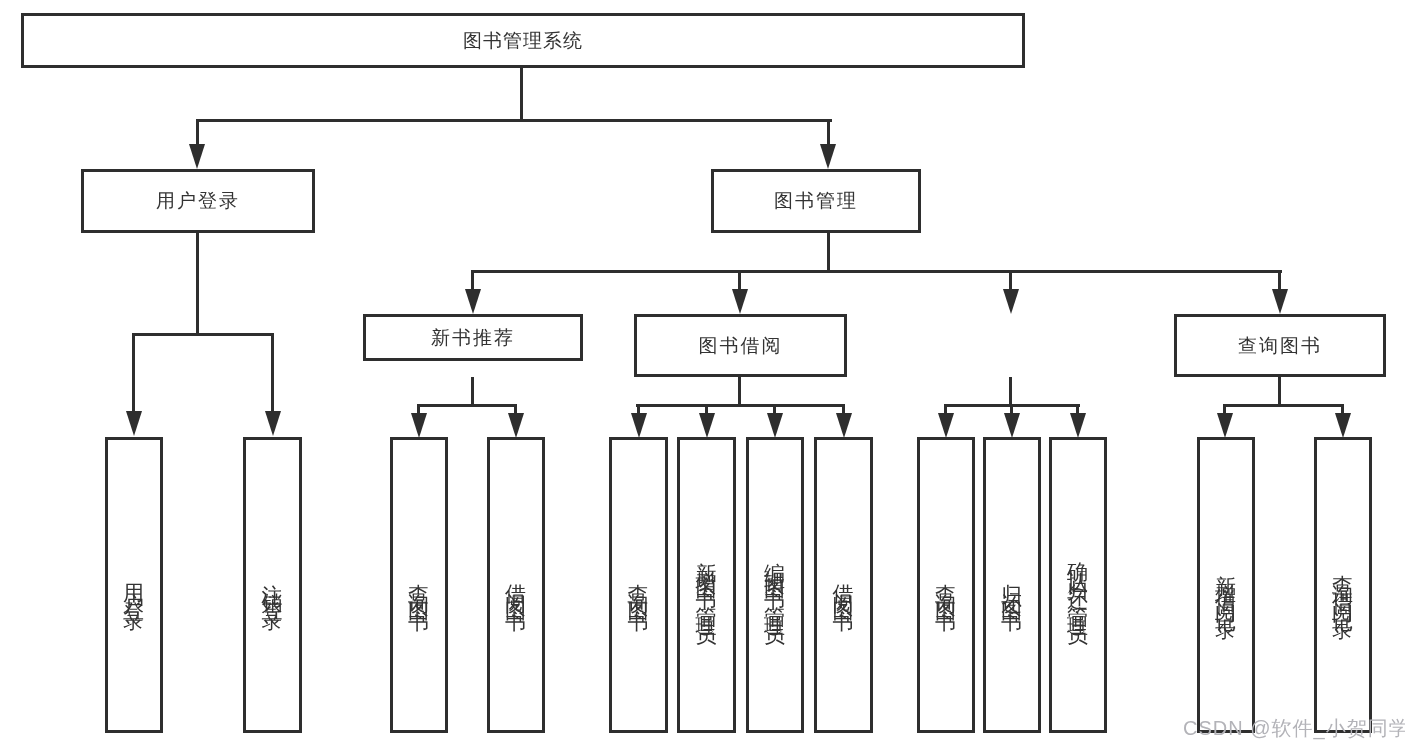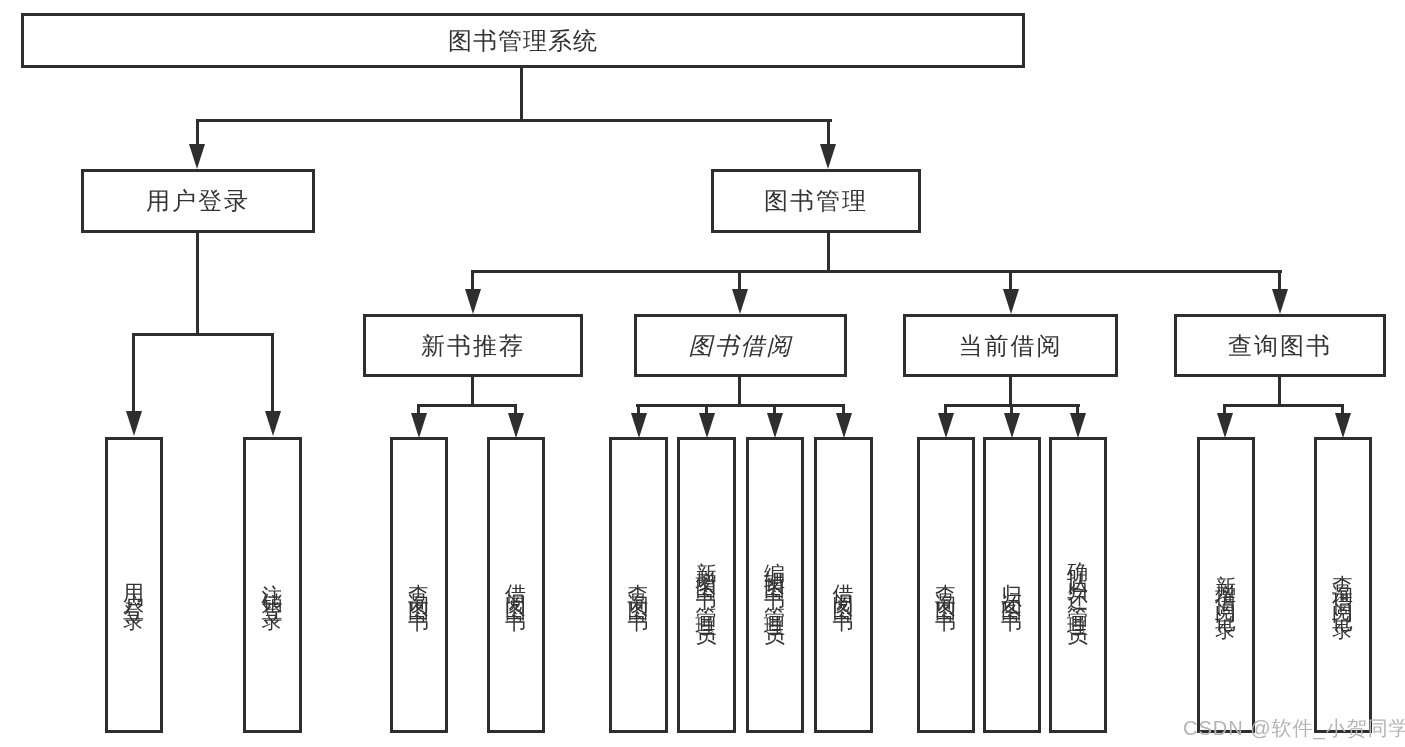--- a/index.html
+++ b/index.html
@@ -27,7 +27,7 @@
     display:flex;
     align-items:center;
     justify-content:center;
-    font-size:24px;
+    font-size:19px;
     color:var(--text);
     letter-spacing:2px;
     z-index:2;

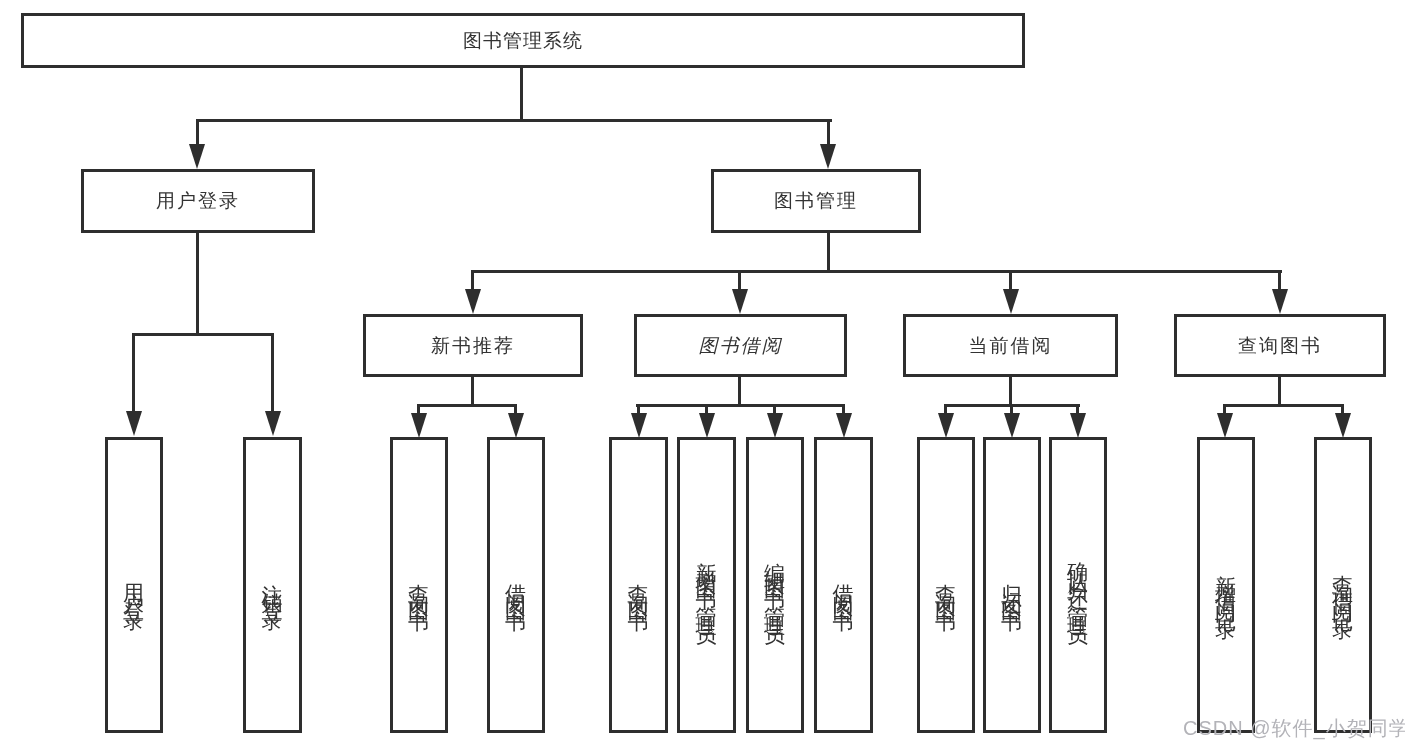--- a/index.html
+++ b/index.html
@@ -114,7 +114,7 @@
   <div class="vline" style="left:1278px;top:270px;height:23px;"></div>
   <div class="arrow" style="left:1272px;top:289px;"></div>
 
-  <div class="hbox" style="left:363px;top:314px;width:220px;height:63px;text-align:center;">
+  <div class="hbox" style="left:363px;top:314px;width:220px;height:47px;text-align:center;">
     <span>新书推荐</span>
   </div>
   <div class="hbox" style="left:634px;top:314px;width:213px;height:63px;font-style:italic;">

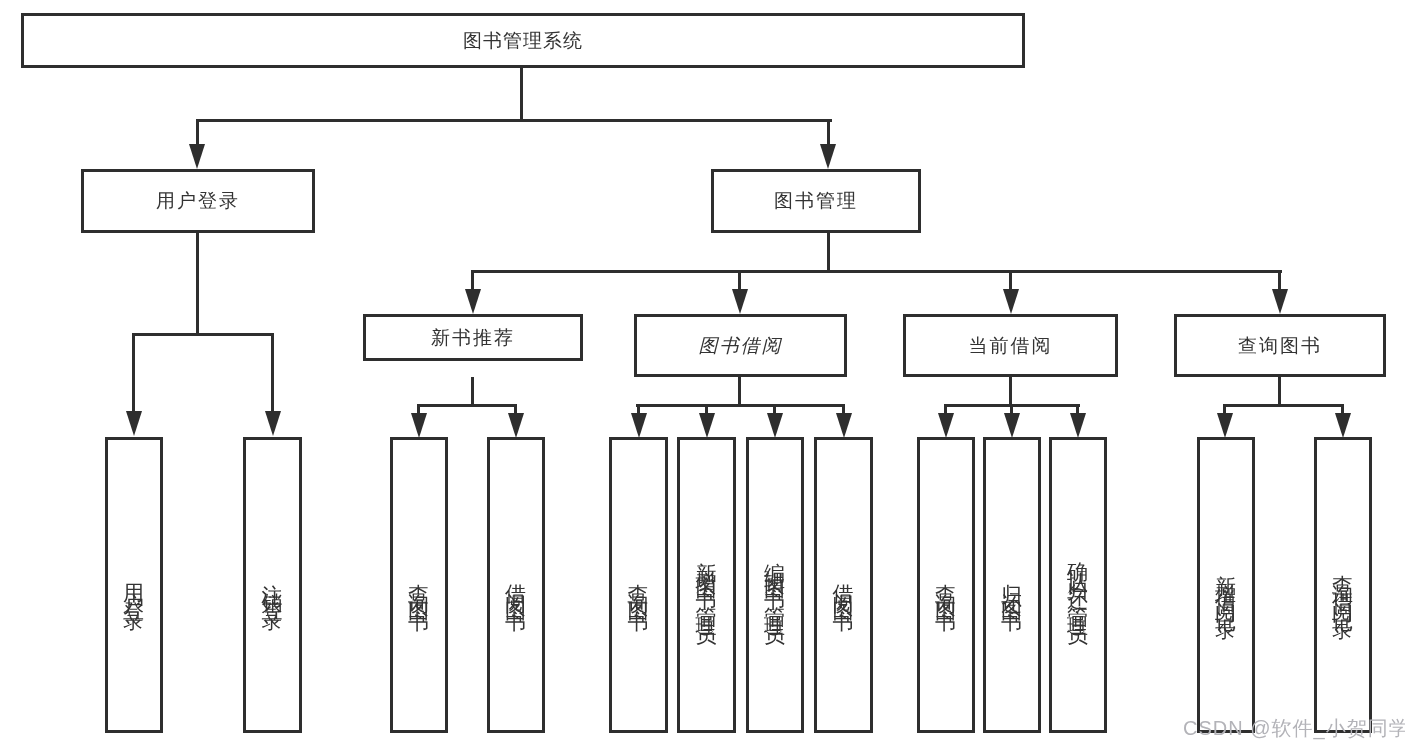--- a/index.html
+++ b/index.html
@@ -117,7 +117,7 @@
   <div class="hbox" style="left:363px;top:314px;width:220px;height:47px;text-align:center;">
     <span>新书推荐</span>
   </div>
-  <div class="hbox" style="left:634px;top:314px;width:213px;height:63px;font-style:italic;">
+  <div class="hbox" style="left:634px;top:314px;width:213px;height:63px;">
     <span>图书借阅</span>
   </div>
   <div class="hbox" style="left:903px;top:314px;width:215px;height:63px;">

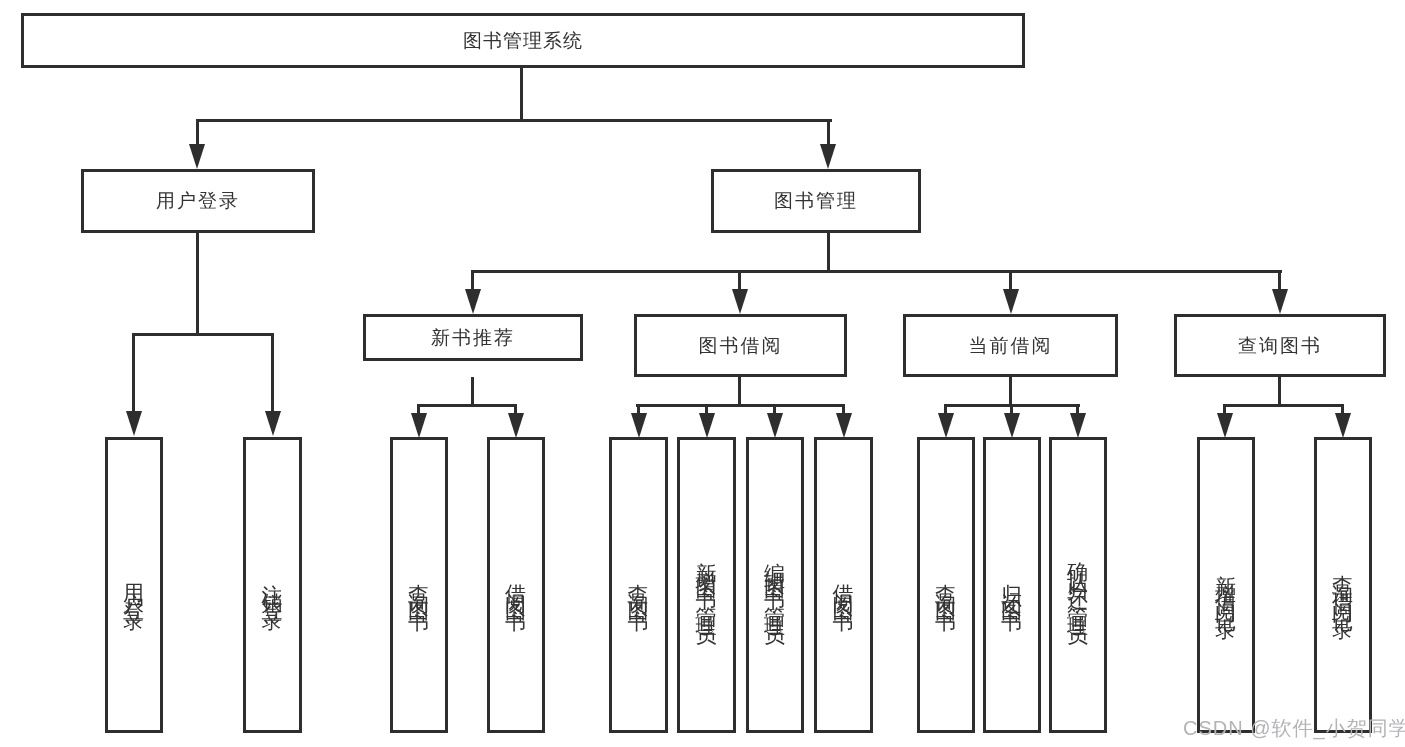--- a/index.html
+++ b/index.html
@@ -120,9 +120,6 @@
   <div class="hbox" style="left:634px;top:314px;width:213px;height:63px;">
     <span>图书借阅</span>
   </div>
-  <div class="hbox" style="left:903px;top:314px;width:215px;height:63px;">
-    <span>当前借阅</span>
-  </div>
   <div class="hbox" style="left:1174px;top:314px;width:212px;height:63px;">
     <span>查询图书</span>
   </div>

